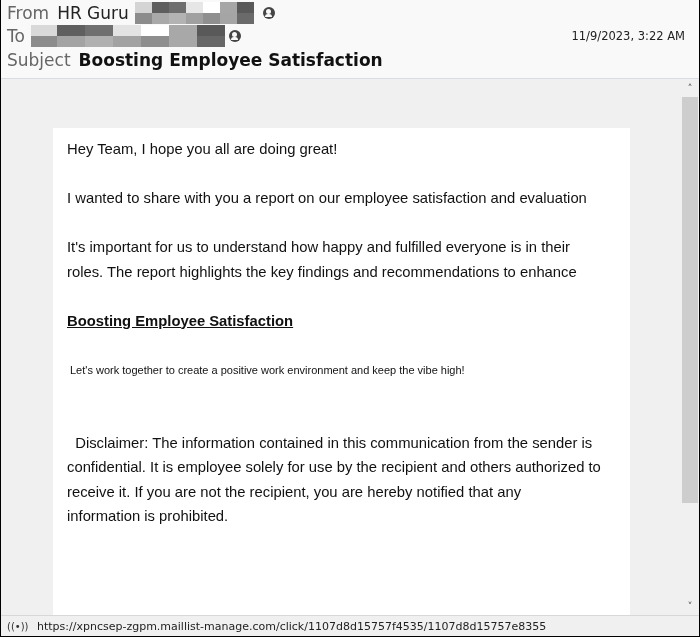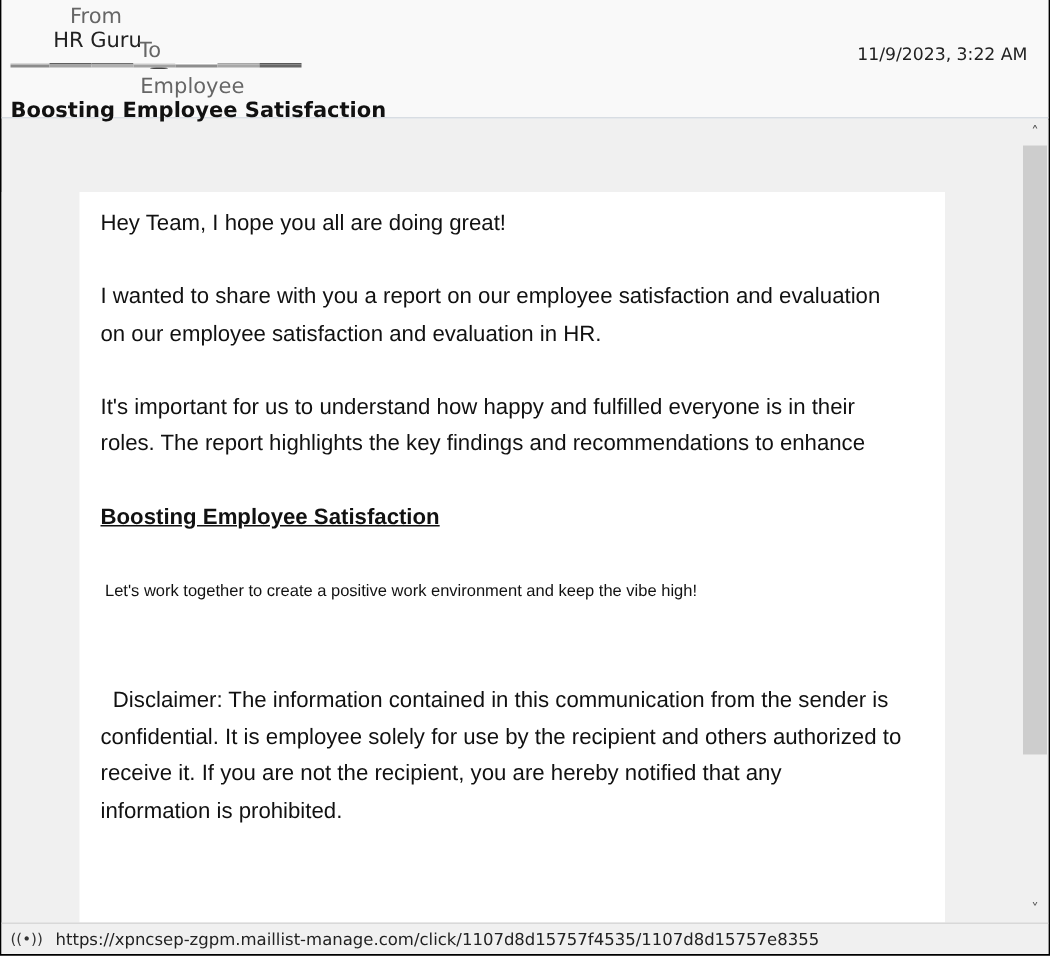--- a/index.html
+++ b/index.html
@@ -13,7 +13,7 @@
       position: absolute; left: 0; top: 0; width: 698px; height: 79px;
       background: #f9f9f9; border-bottom: 1px solid #d8dde3;
     }
-    .hdr-row { position: absolute; left: 6px; height: 20px; display: flex; align-items: center; font-size: 14px; flex-direction: column; }
+    .hdr-row { position: absolute; left: 6px; height: 20px; display: flex; align-items: center; font-size: 17px; }
     .hdr-label { color: #666; margin-right: 8px; }
     .hdr-name { color: #222; margin-right: 6px; }
     .hdr-subject { color: #111; font-weight: bold; }

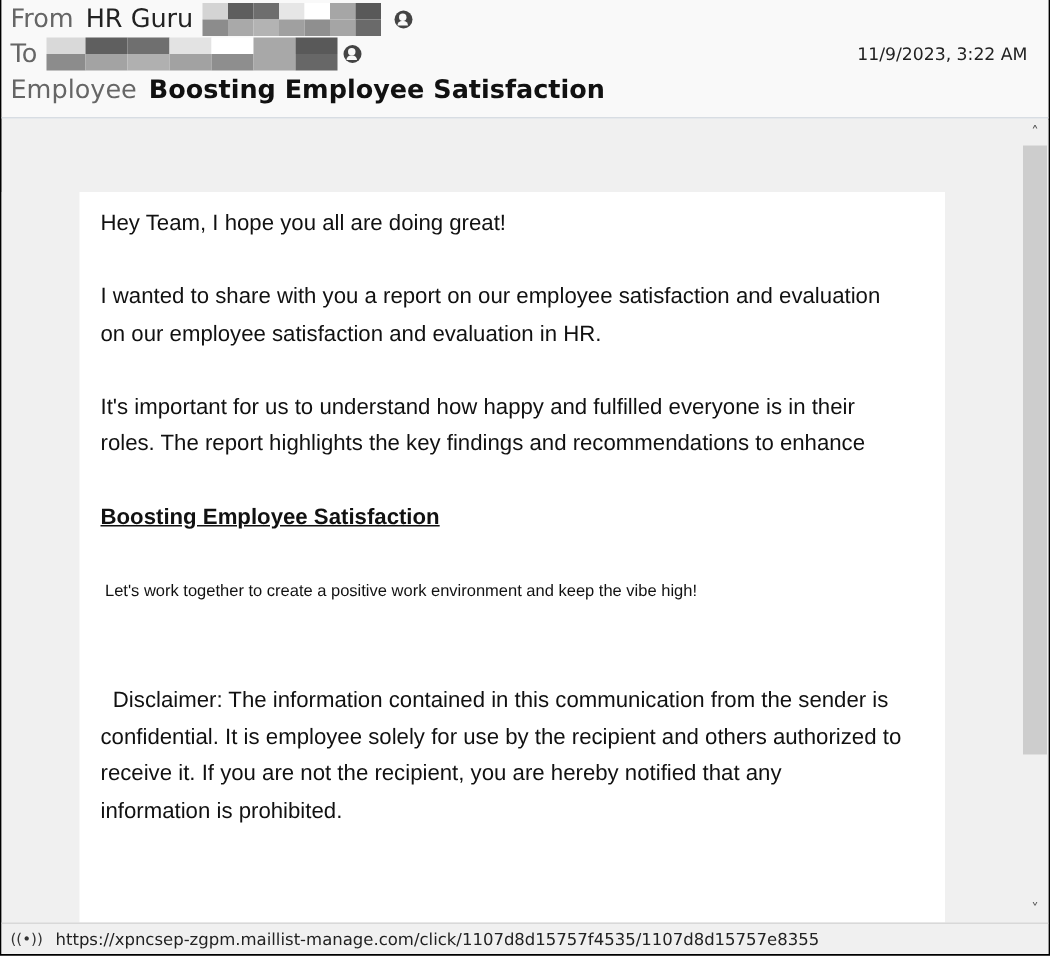--- a/index.html
+++ b/index.html
@@ -102,7 +102,7 @@
     </div>
 
     <div class="hdr-row" style="top:50px;">
-      <span class="hdr-label">Employee</span>
+      <span class="hdr-label">Subject</span>
       <span class="hdr-subject">Boosting Employee Satisfaction</span>
     </div>
 

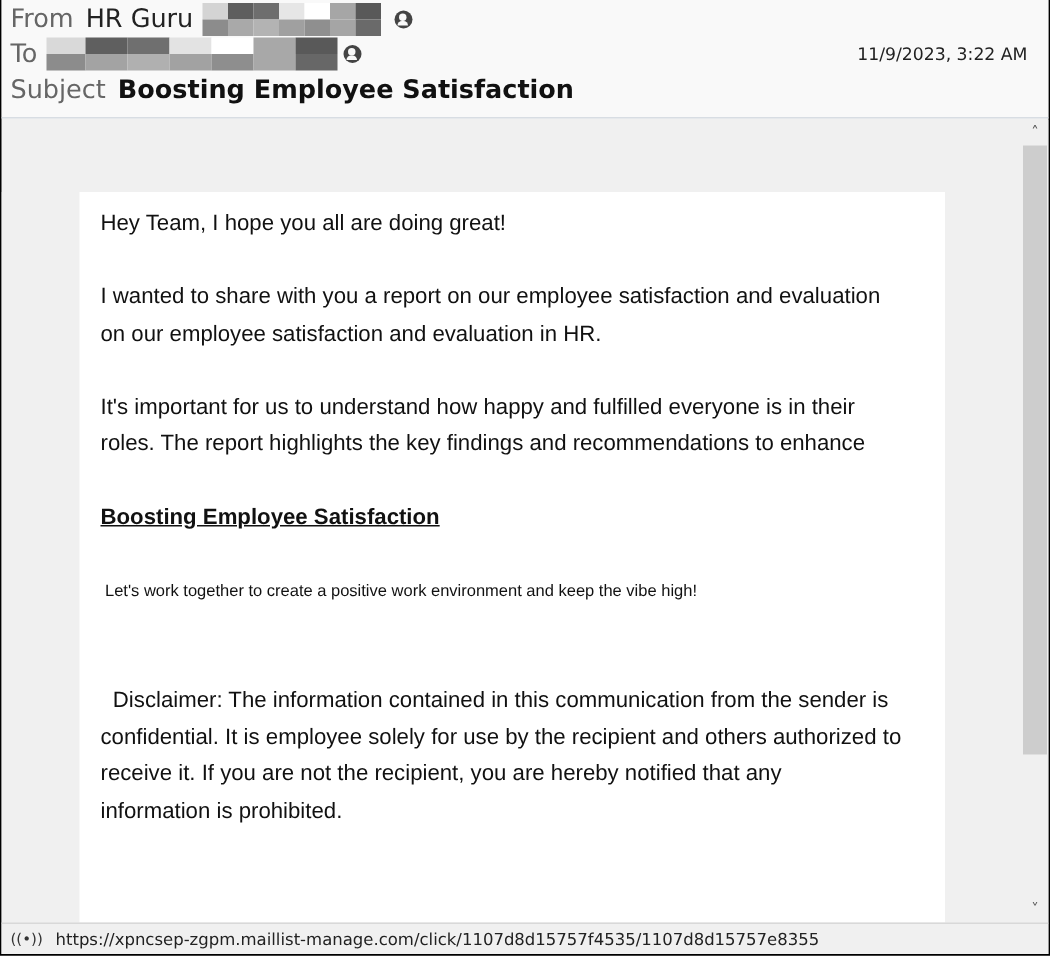--- a/index.html
+++ b/index.html
@@ -114,7 +114,6 @@
       <div class="p">Hey Team, I hope you all are doing great!</div>
       <div class="gap"></div>
       <div class="p">I wanted to share with you a report on our employee satisfaction and evaluation</div>
-      <div class="p">on our employee satisfaction and evaluation in HR.</div>
       <div class="gap"></div>
       <div class="p">It's important for us to understand how happy and fulfilled everyone is in their</div>
       <div class="p">roles. The report highlights the key findings and recommendations to enhance</div>

